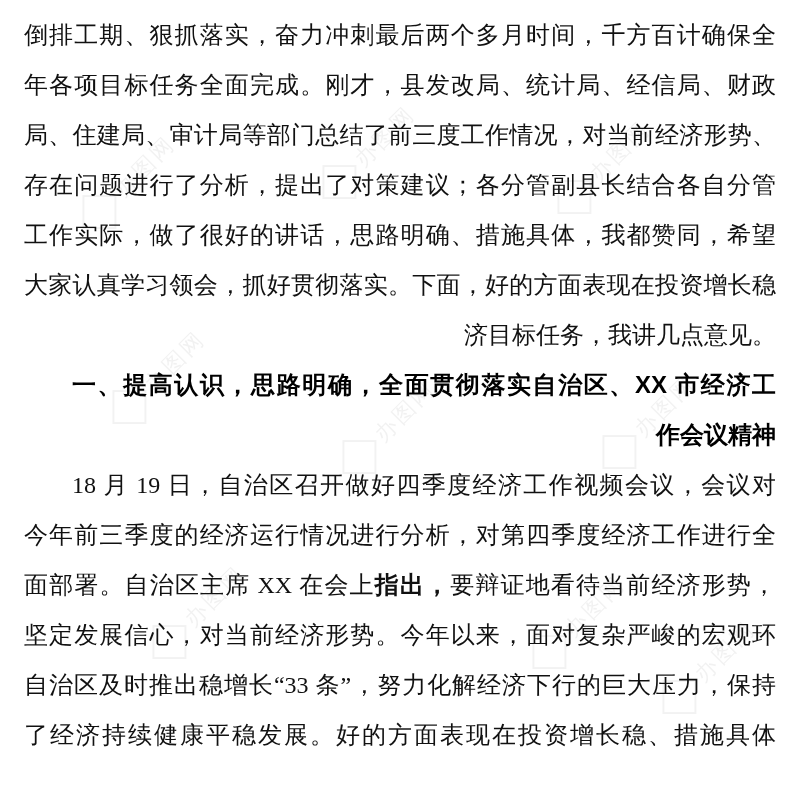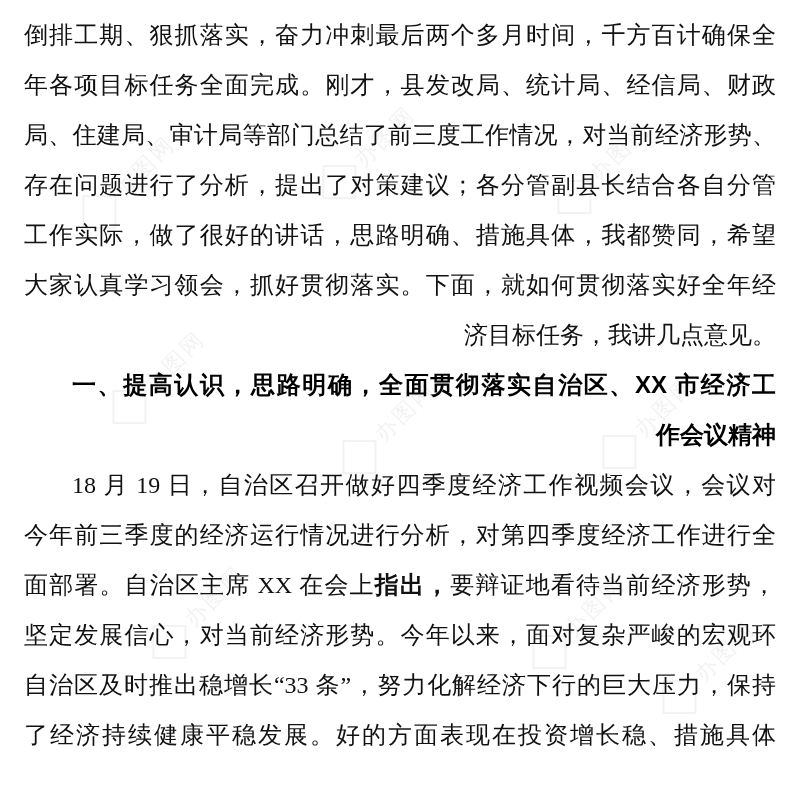--- a/index.html
+++ b/index.html
@@ -98,7 +98,7 @@
       <div class="line justify"><span class="">局、住建局、审计局等部门总结了前三度工作情况，对当前经济形势、</span></div>
       <div class="line justify"><span class="">存在问题进行了分析，提出了对策建议；各分管副县长结合各自分管</span></div>
       <div class="line justify"><span class="">工作实际，做了很好的讲话，思路明确、措施具体，我都赞同，希望</span></div>
-      <div class="line justify"><span class="">大家认真学习领会，抓好贯彻落实。下面，就如何贯彻落实好全年经</span></div>
+      <div class="line justify"><span class="">大家认真学习领会，抓好贯彻落实。下面，好的方面表现在投资增长稳</span></div>
       <div class="line"><span class="">济目标任务，我讲几点意见。</span></div>
       <div class="line justify indent"><span class="heading bold">一、提高认识，思路明确，全面贯彻落实自治区、XX 市经济工</span></div>
       <div class="line"><span class="heading bold">作会议精神</span></div>

